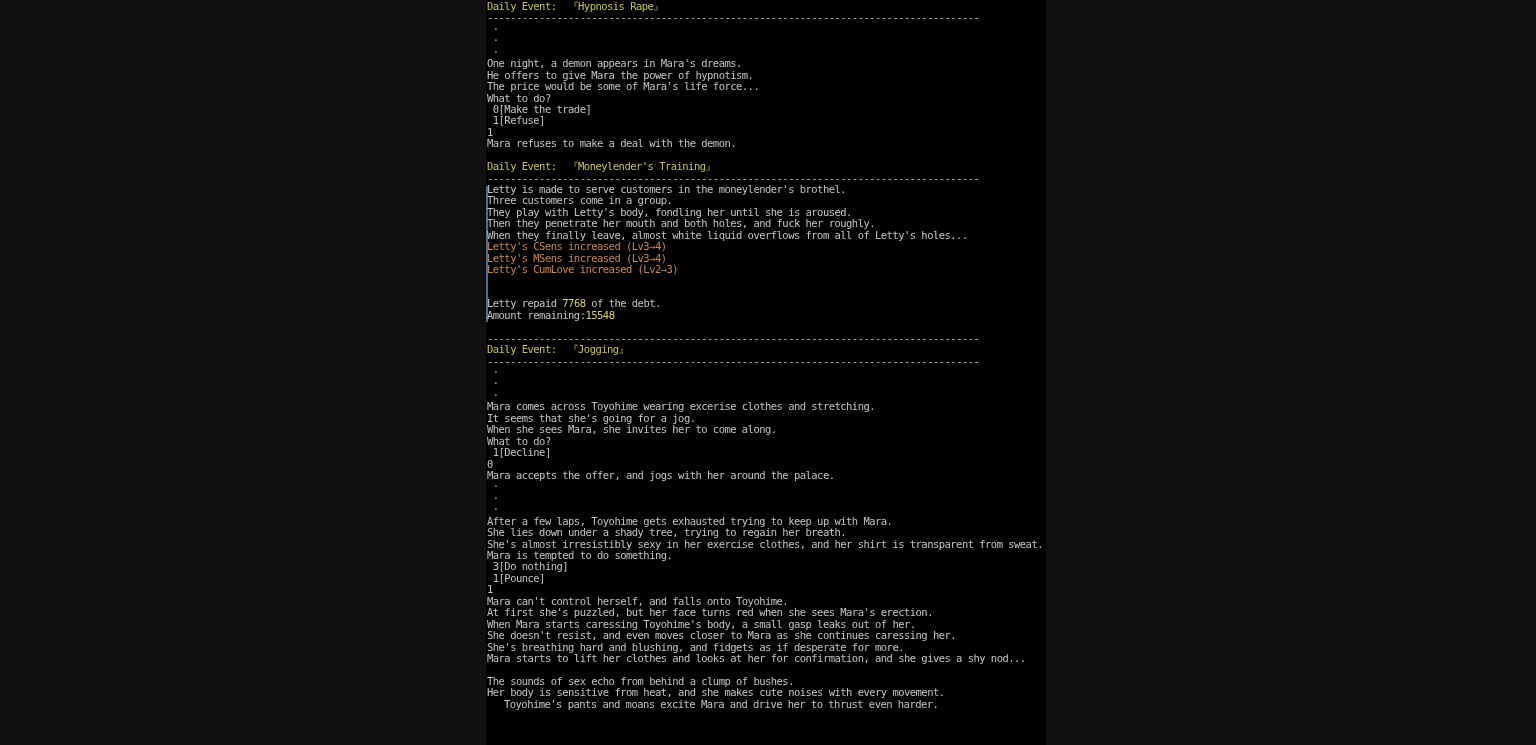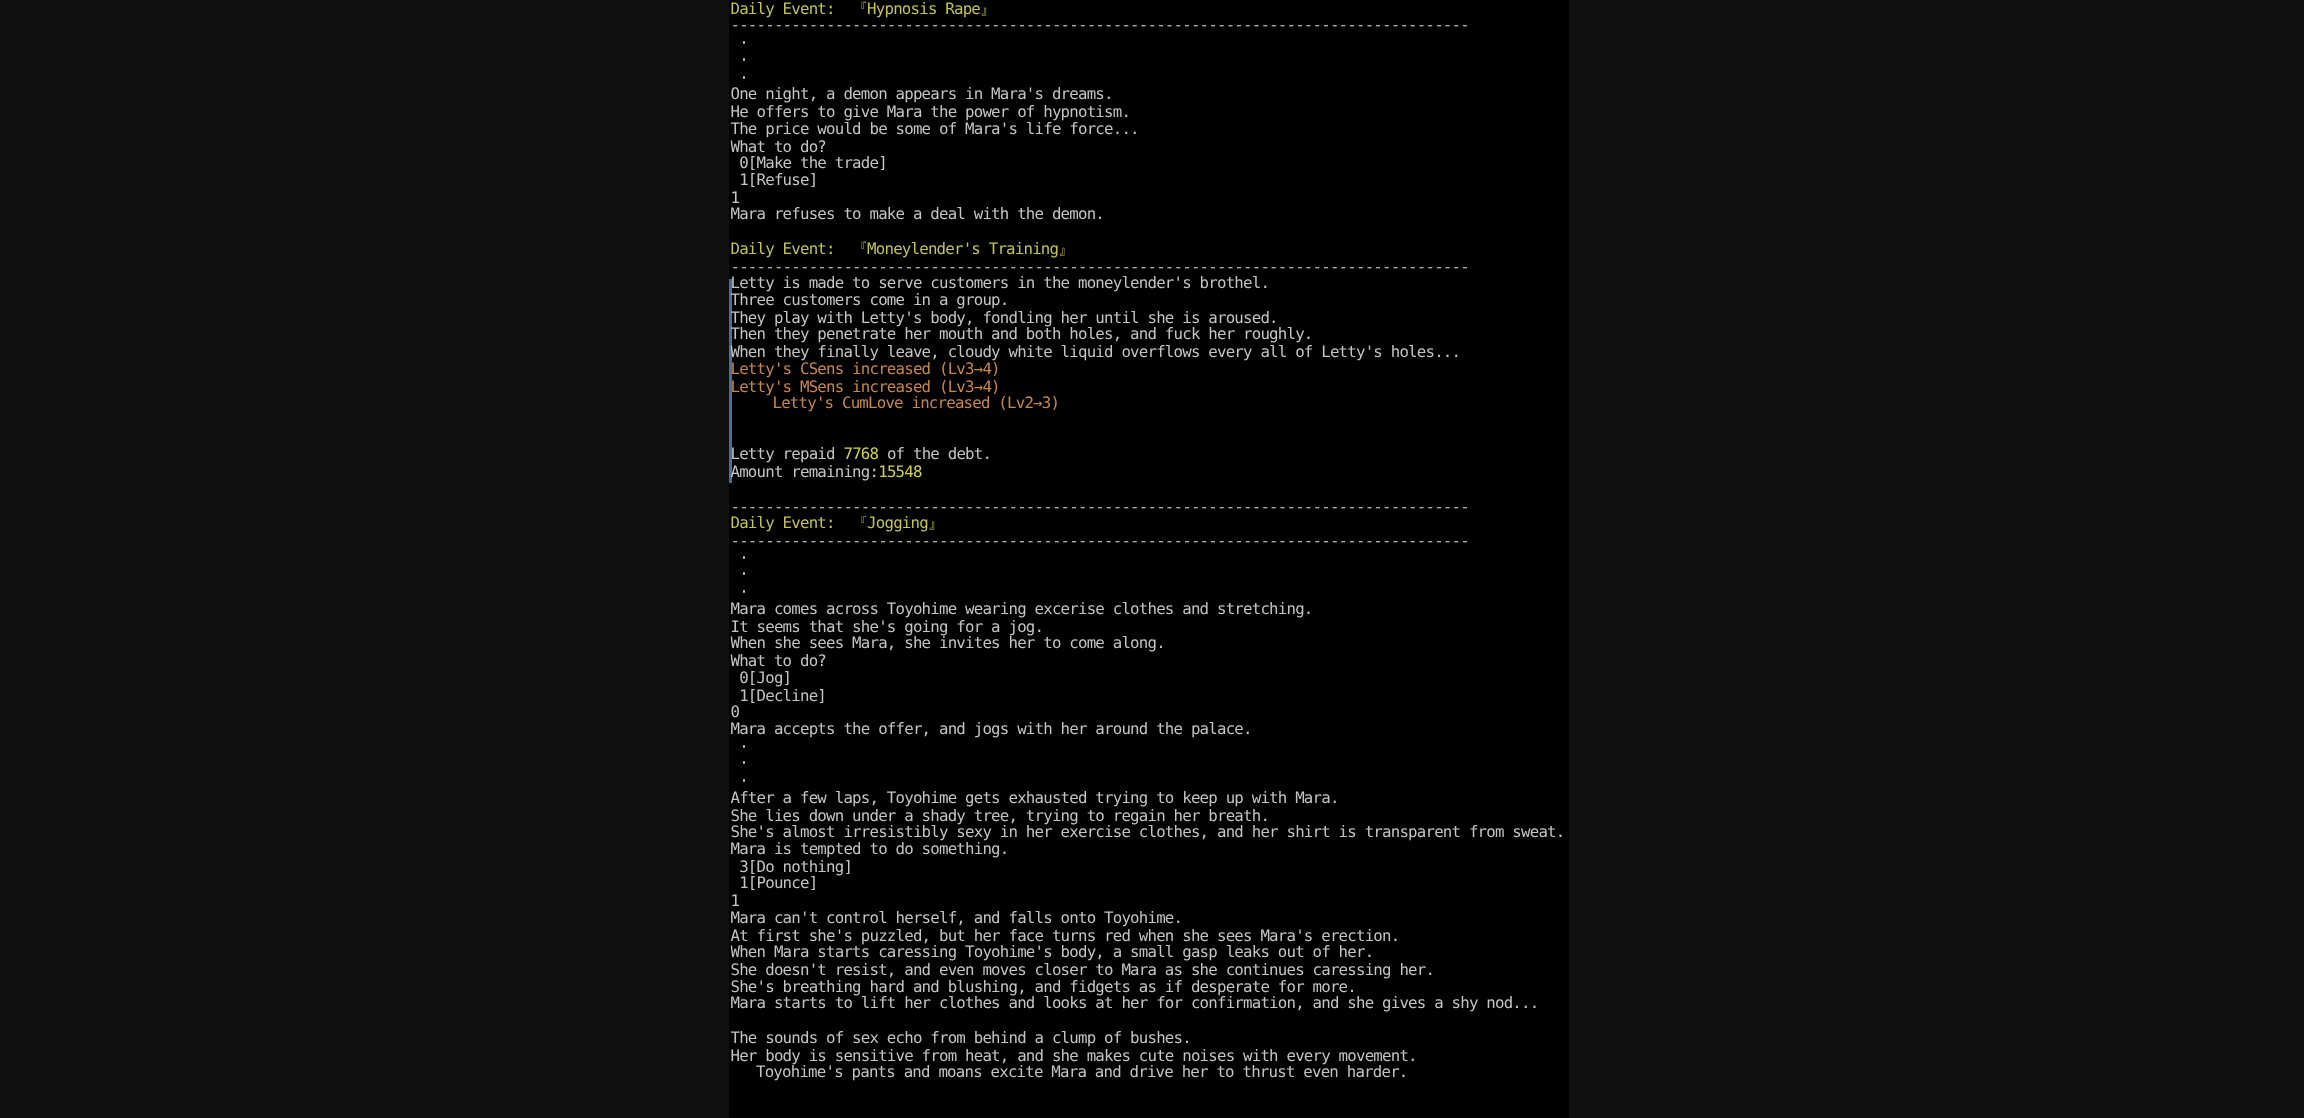--- a/index.html
+++ b/index.html
@@ -63,7 +63,7 @@
       <div class="line"><span style="color: rgb(196, 196, 196);">Three customers come in a group.</span></div>
       <div class="line"><span style="color: rgb(196, 196, 196);">They play with Letty's body, fondling her until she is aroused.</span></div>
       <div class="line"><span style="color: rgb(196, 196, 196);">Then they penetrate her mouth and both holes, and fuck her roughly.</span></div>
-      <div class="line"><span style="color: rgb(196, 196, 196);">When they finally leave, cloudy white liquid overflows every all of Letty's holes...</span></div>
+      <div class="line"><span style="color: rgb(196, 196, 196);">When they finally leave, almost white liquid overflows from all of Letty's holes...</span></div>
       <div class="line"><span style="color: rgb(200, 136, 75);">Letty's CSens increased (Lv3→4)</span></div>
       <div class="line"><span style="color: rgb(200, 136, 75);">Letty's MSens increased (Lv3→4)</span></div>
       <div class="line"><span style="color: rgb(200, 136, 75); padding-left: 28px;">Letty's CumLove increased (Lv2→3)</span></div>

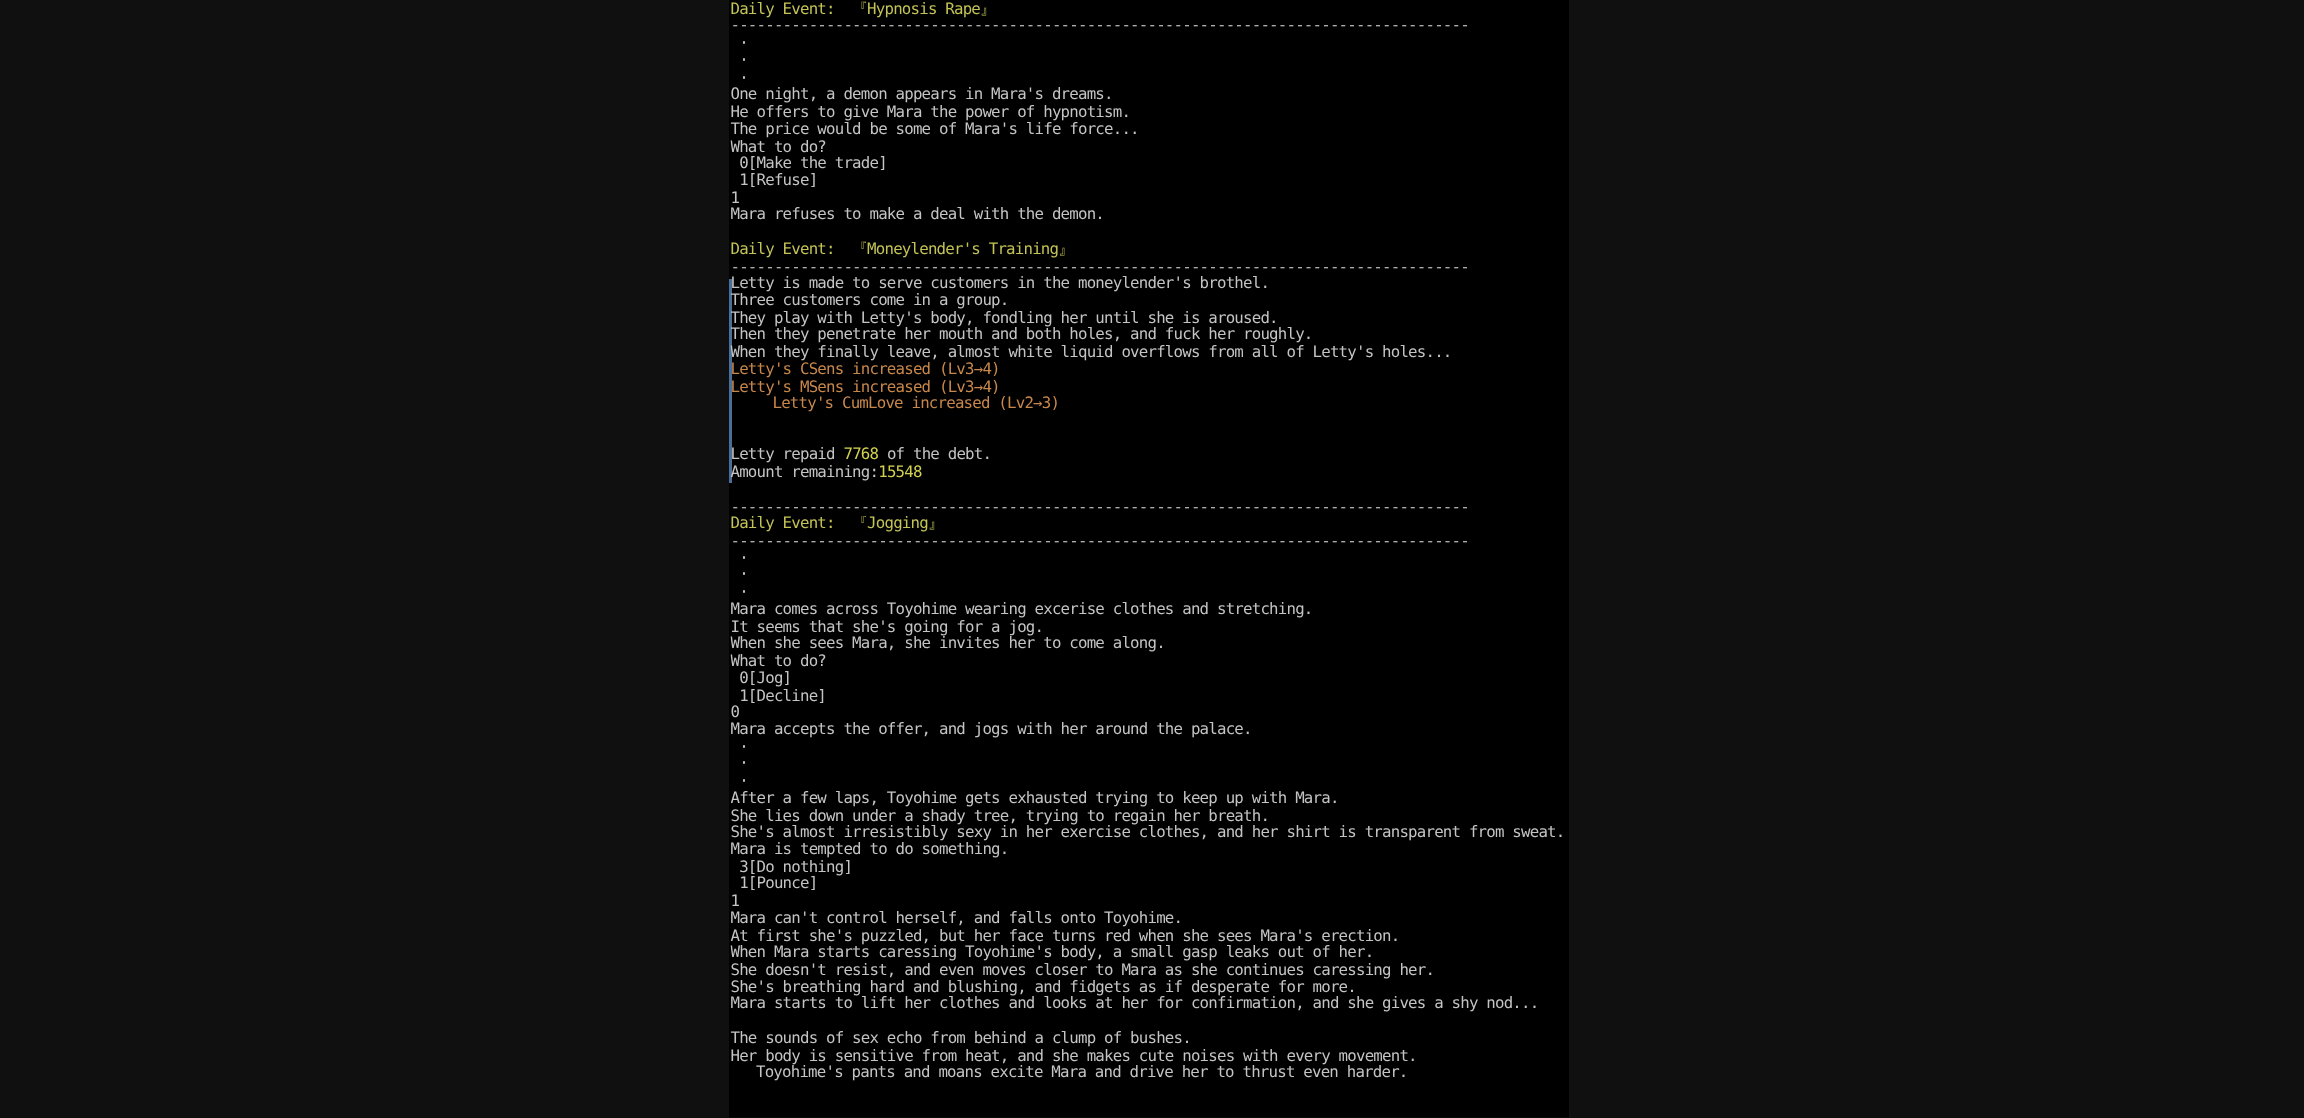--- a/index.html
+++ b/index.html
@@ -66,7 +66,7 @@
       <div class="line"><span style="color: rgb(196, 196, 196);">When they finally leave, almost white liquid overflows from all of Letty's holes...</span></div>
       <div class="line"><span style="color: rgb(200, 136, 75);">Letty's CSens increased (Lv3→4)</span></div>
       <div class="line"><span style="color: rgb(200, 136, 75);">Letty's MSens increased (Lv3→4)</span></div>
-      <div class="line"><span style="color: rgb(200, 136, 75); padding-left: 28px;">Letty's CumLove increased (Lv2→3)</span></div>
+      <div class="line"><span style="color: rgb(200, 136, 75);">Letty's CumLove increased (Lv2→3)</span></div>
       <div class="line"></div>
       <div class="line"></div>
       <div class="line"><span style="color: rgb(196, 196, 196);">Letty repaid </span><span style="color: rgb(210, 210, 78);">7768</span><span style="color: rgb(196, 196, 196);"> of the debt.</span></div>

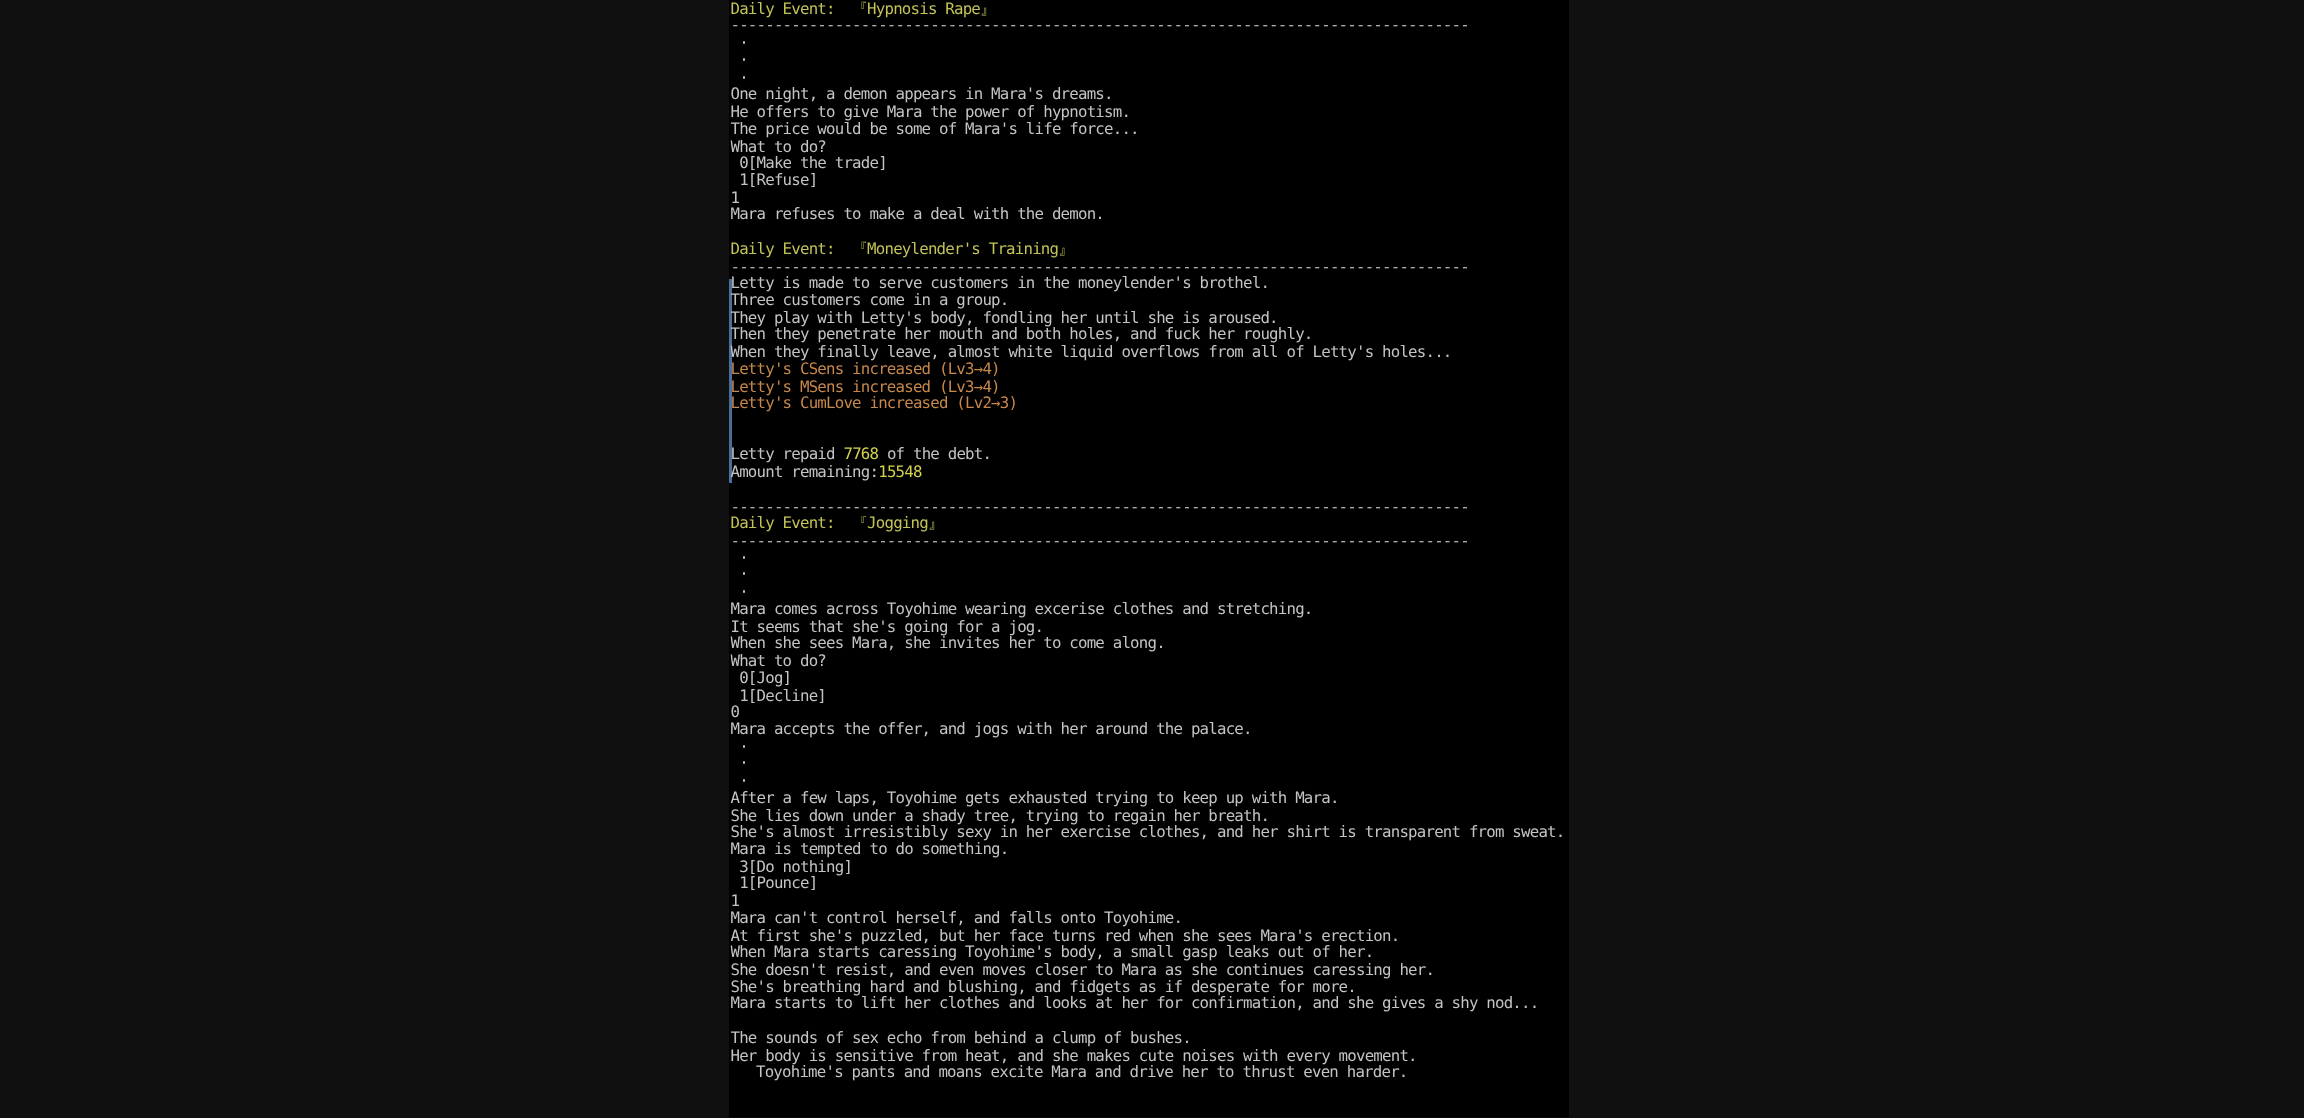--- a/index.html
+++ b/index.html
@@ -82,7 +82,6 @@
       <div class="line"><span style="color: rgb(196, 196, 196);">It seems that she's going for a jog.</span></div>
       <div class="line"><span style="color: rgb(196, 196, 196);">When she sees Mara, she invites her to come along.</span></div>
       <div class="line"><span style="color: rgb(196, 196, 196);">What to do?</span></div>
-      <div class="line"><span style="color: rgb(196, 196, 196);"> 0[Jog]</span></div>
       <div class="line"><span style="color: rgb(196, 196, 196);"> 1[Decline]</span></div>
       <div class="line"><span style="color: rgb(196, 196, 196);">0</span></div>
       <div class="line"><span style="color: rgb(196, 196, 196);">Mara accepts the offer, and jogs with her around the palace.</span></div>

